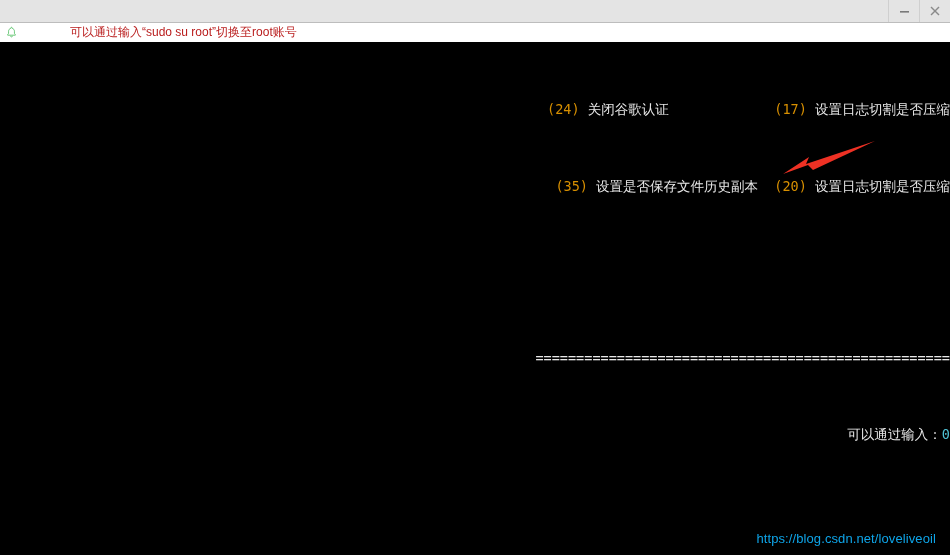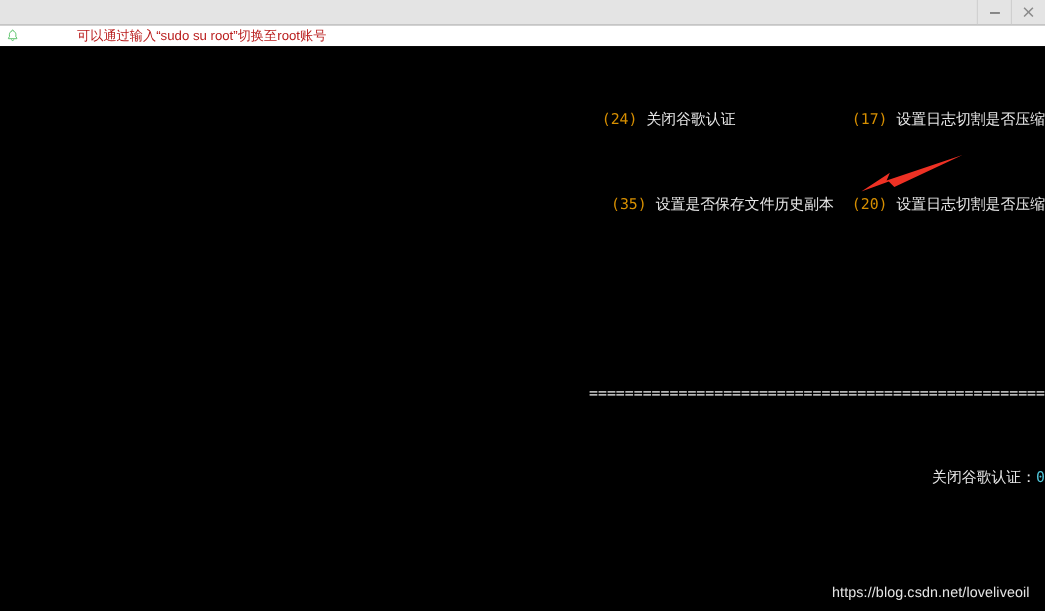--- a/index.html
+++ b/index.html
@@ -170,7 +170,7 @@
 
     <div class="trow c-white">===================================================</div>
 
-    <div class="trow"><span class="c-white">关闭谷歌认证：</span><span class="c-cyan">0</span></div>
+    <div class="trow"><span class="c-white">可以通过输入：</span><span class="c-cyan">0</span></div>
 
     
 

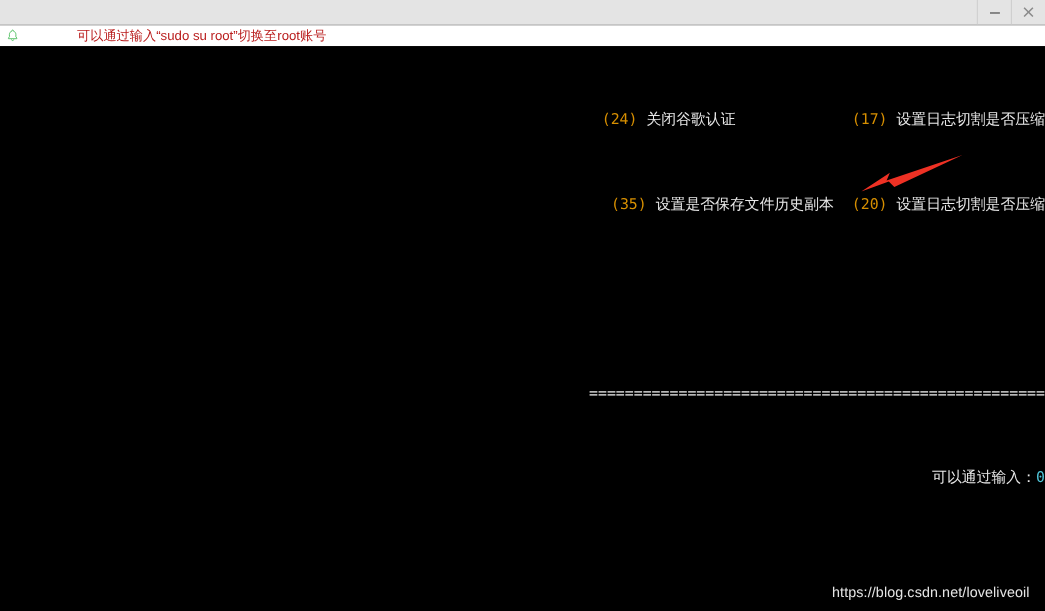--- a/index.html
+++ b/index.html
@@ -122,7 +122,7 @@
     position: absolute;
     right: 14px;
     bottom: 9px;
-    color: #e5e5e5;
+    color: #0ea5e9;
     font-family: "Liberation Sans", sans-serif;
     font-size: 13px;
     letter-spacing: 0.1px;

